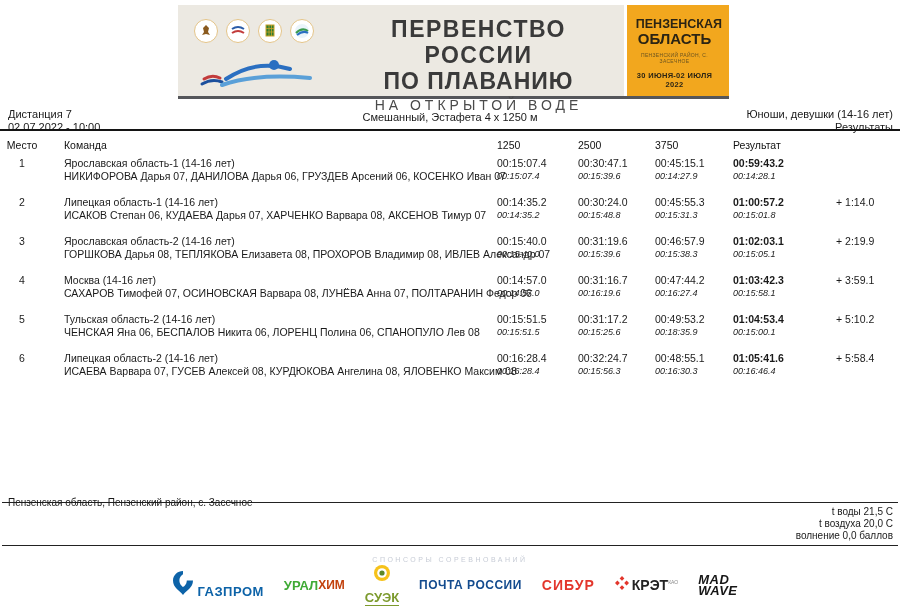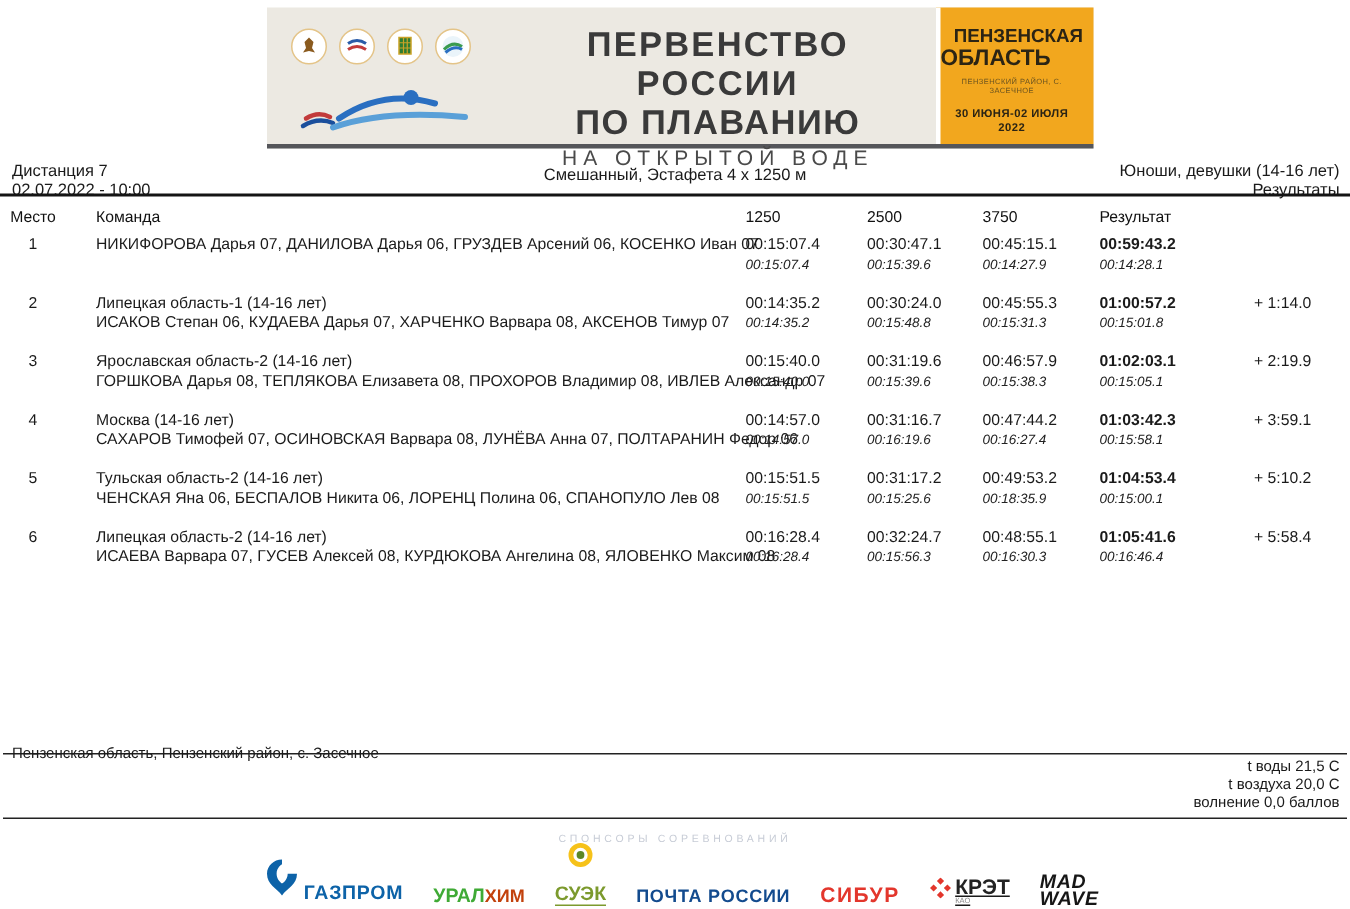--- a/index.html
+++ b/index.html
@@ -23,7 +23,7 @@
   .badge { position:absolute; right:0; top:0; height:100%; width:105px; background:#F2A71E;
            border-left:3px solid #fff; padding:12px 7px 0 0; color:#2b2414; }
   .bd1 { font-size:12.5px; font-weight:bold; text-align:right; line-height:14px; }
-  .bd2 { font-size:15px; font-weight:bold; text-align:left; line-height:16px; }
+  .bd2 { font-size:15px; font-weight:bold; text-align:center; line-height:16px; }
   .bd3 { font-size:5px; text-align:center; color:#6b5420; margin-top:5px; letter-spacing:0.3px; }
   .bd4 { font-size:7.5px; font-weight:bold; text-align:center; margin-top:7px; letter-spacing:0.3px; }
 

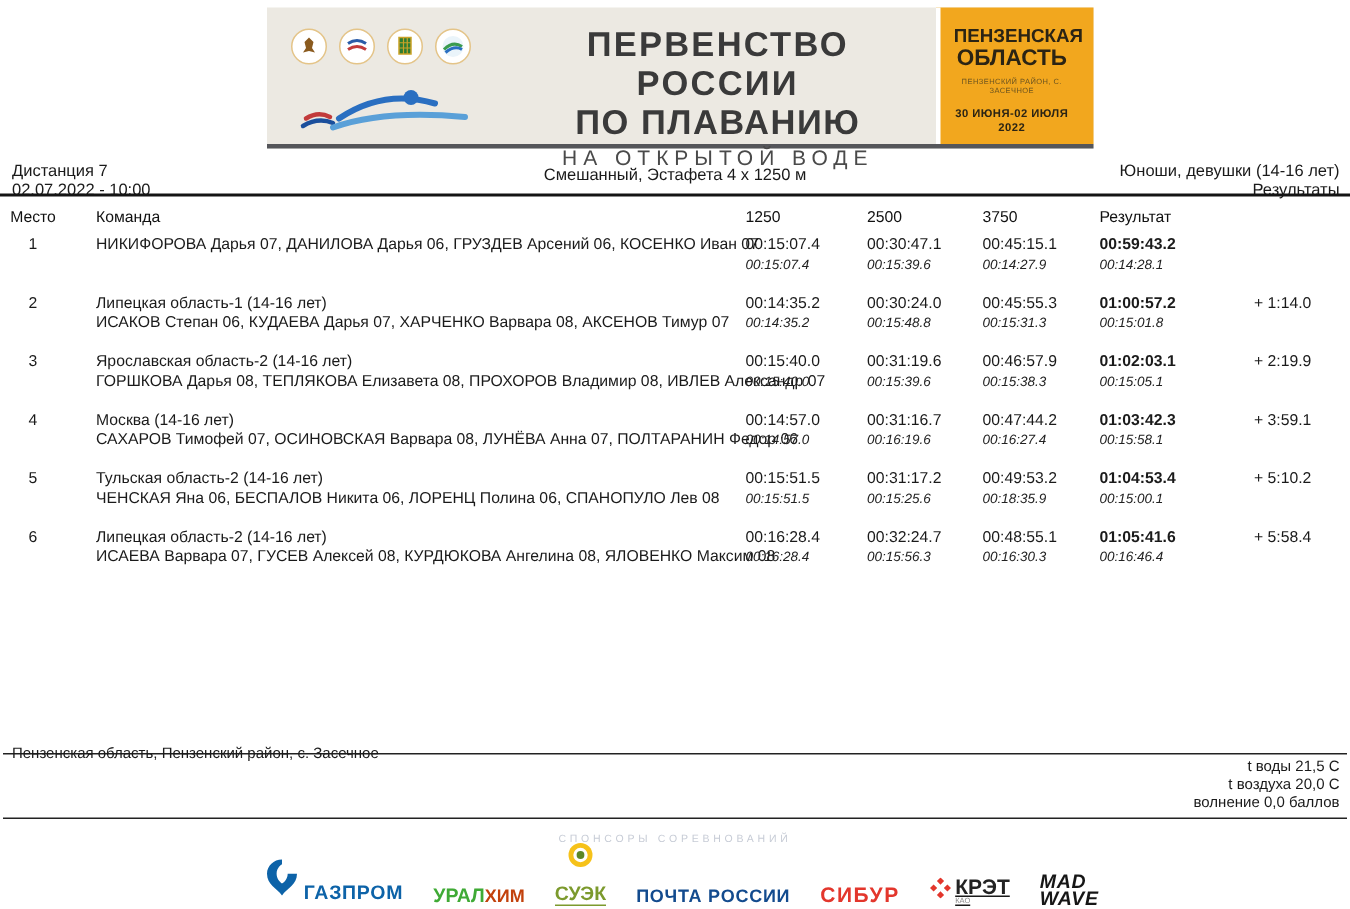--- a/index.html
+++ b/index.html
@@ -155,6 +155,7 @@
     <div class="trow tgrid">
       <div class="place">1</div>
       <div>
+        <div class="tname">Ярославская область-1 (14-16 лет)</div>
         <div class="tmembers">НИКИФОРОВА Дарья 07, ДАНИЛОВА Дарья 06, ГРУЗДЕВ Арсений 06, КОСЕНКО Иван 07</div>
       </div>
       <div>

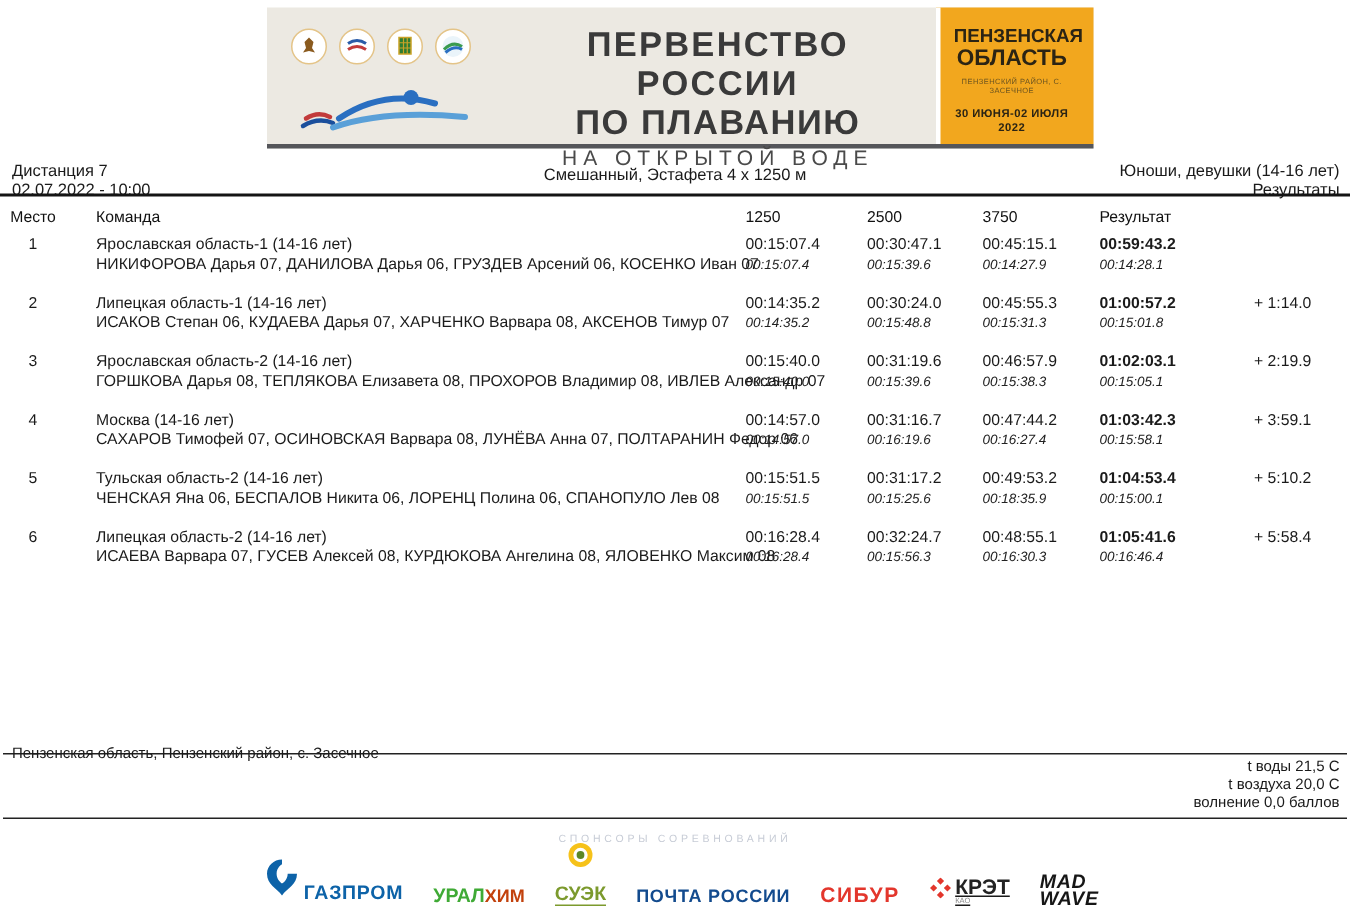--- a/index.html
+++ b/index.html
@@ -58,7 +58,7 @@
   .sp-title { position:absolute; left:0; right:0; top:556px; text-align:center;
               font-size:7px; letter-spacing:2.5px; color:#c7ccd6; }
   .sp-row { position:absolute; left:10px; right:0; top:566px; height:38px;
-            display:flex; justify-content:center; align-items:flex-end; gap:20px; }
+            display:flex; justify-content:center; align-items:center; gap:20px; }
   .sp { display:flex; align-items:center; }
   .gazprom { align-items:flex-end; gap:3px; }
   .gazprom .txt { font-size:13px; font-weight:bold; color:#0d63a8; padding-bottom:2px; letter-spacing:0.5px; }

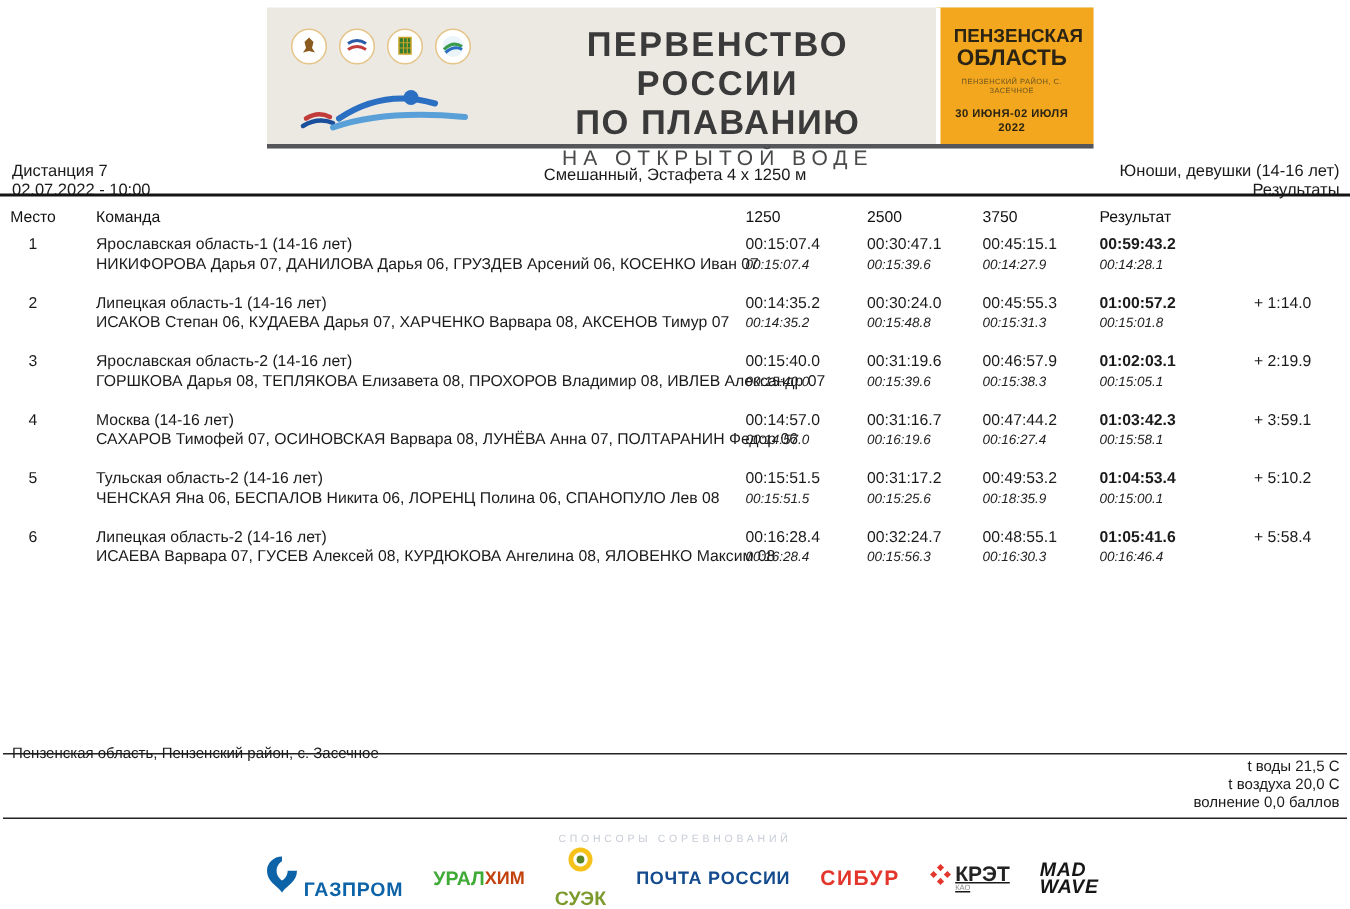--- a/index.html
+++ b/index.html
@@ -348,7 +348,7 @@
             <path d="M7 0l2.4 2.4L7 4.8 4.6 2.4z M2.4 4.6L4.8 7 2.4 9.4 0 7z M11.6 4.6L14 7l-2.4 2.4L9.2 7z M7 9.2l2.4 2.4L7 14l-2.4-2.4z" fill="#e3362c"></path>
           </svg>
       </span>
-      <span style="display:flex;flex-direction:column;text-decoration:underline;">
+      <span style="display:flex;flex-direction:row;">
         <span class="txt">КРЭТ</span>
         <span class="sub">КАО</span>
       </span>

